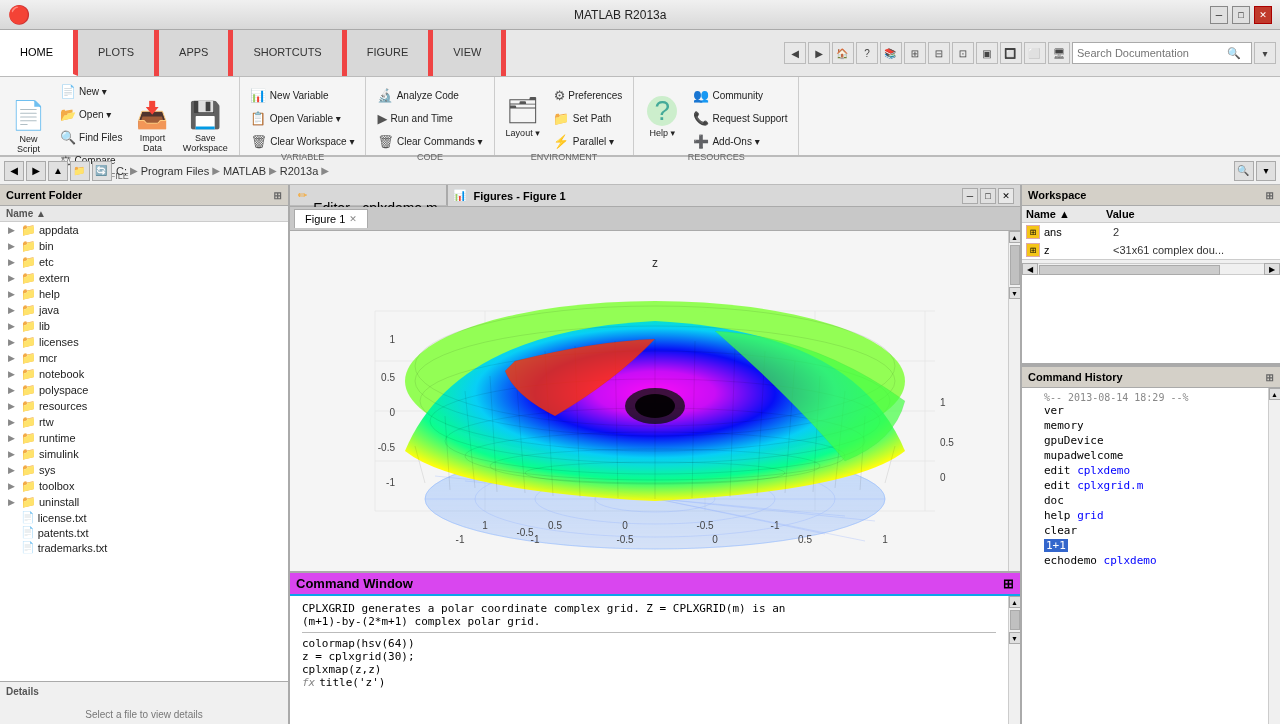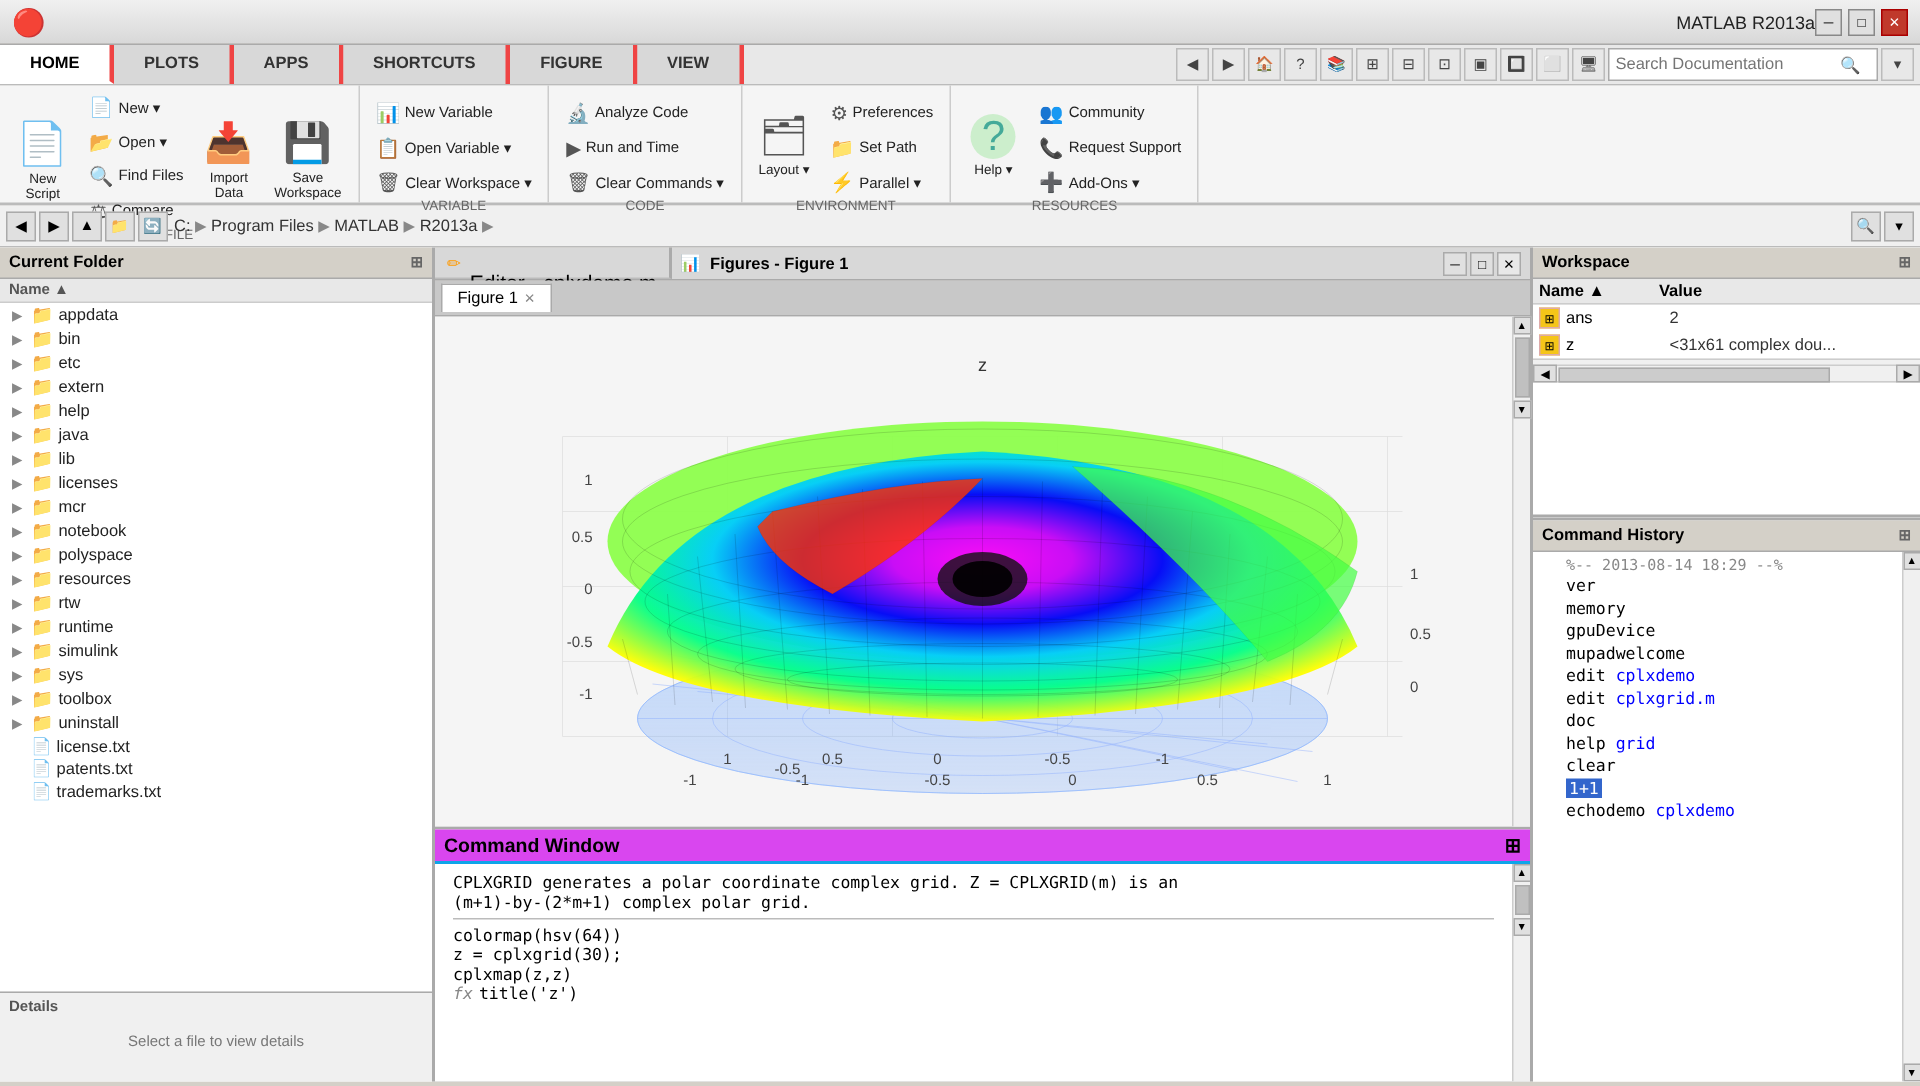--- a/index.html
+++ b/index.html
@@ -15,7 +15,7 @@
       padding: 0 8px;
       border-bottom: 1px solid #aaa;
     }
-    .titlebar-title { font-size: 12px; color: #222; flex: 1; text-align: right; }
+    .titlebar-title { font-size: 12px; color: #222; flex: 1; text-align: center; }
     .titlebar-controls { display: flex; gap: 4px; }
     .titlebar-btn {
       width: 18px; height: 18px;

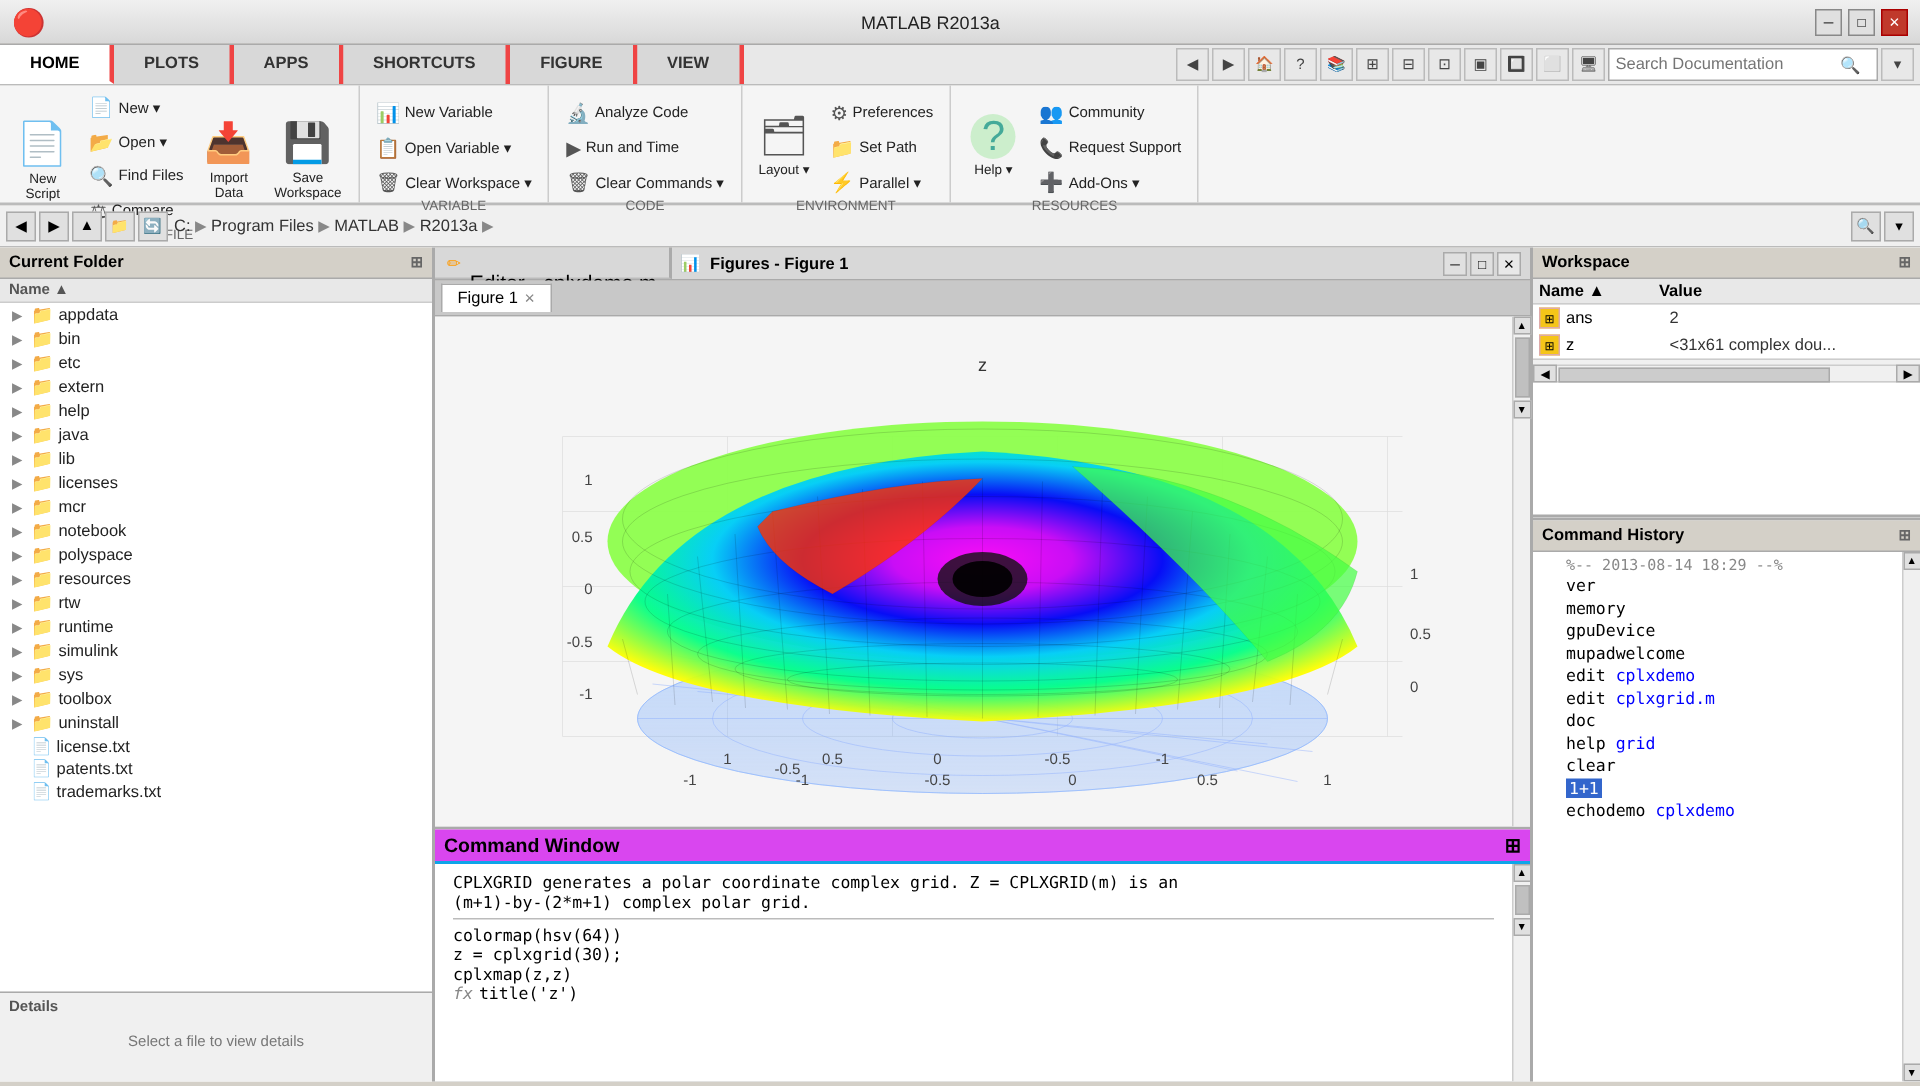--- a/index.html
+++ b/index.html
@@ -35,12 +35,12 @@
       padding-left: 0;
     }
     .ribbon-tab {
-      padding: 6px 20px;
+      padding: 16px 20px;
       font-size: 11px;
-      font-weight: bold;
+      font-weight: normal;
       color: #333;
       cursor: pointer;
-      border-right: 3px solid #ef4444;
+      border-right: 5px solid #ef4444;
       background: #d8d8d8;
     }
     .ribbon-tab.active {

